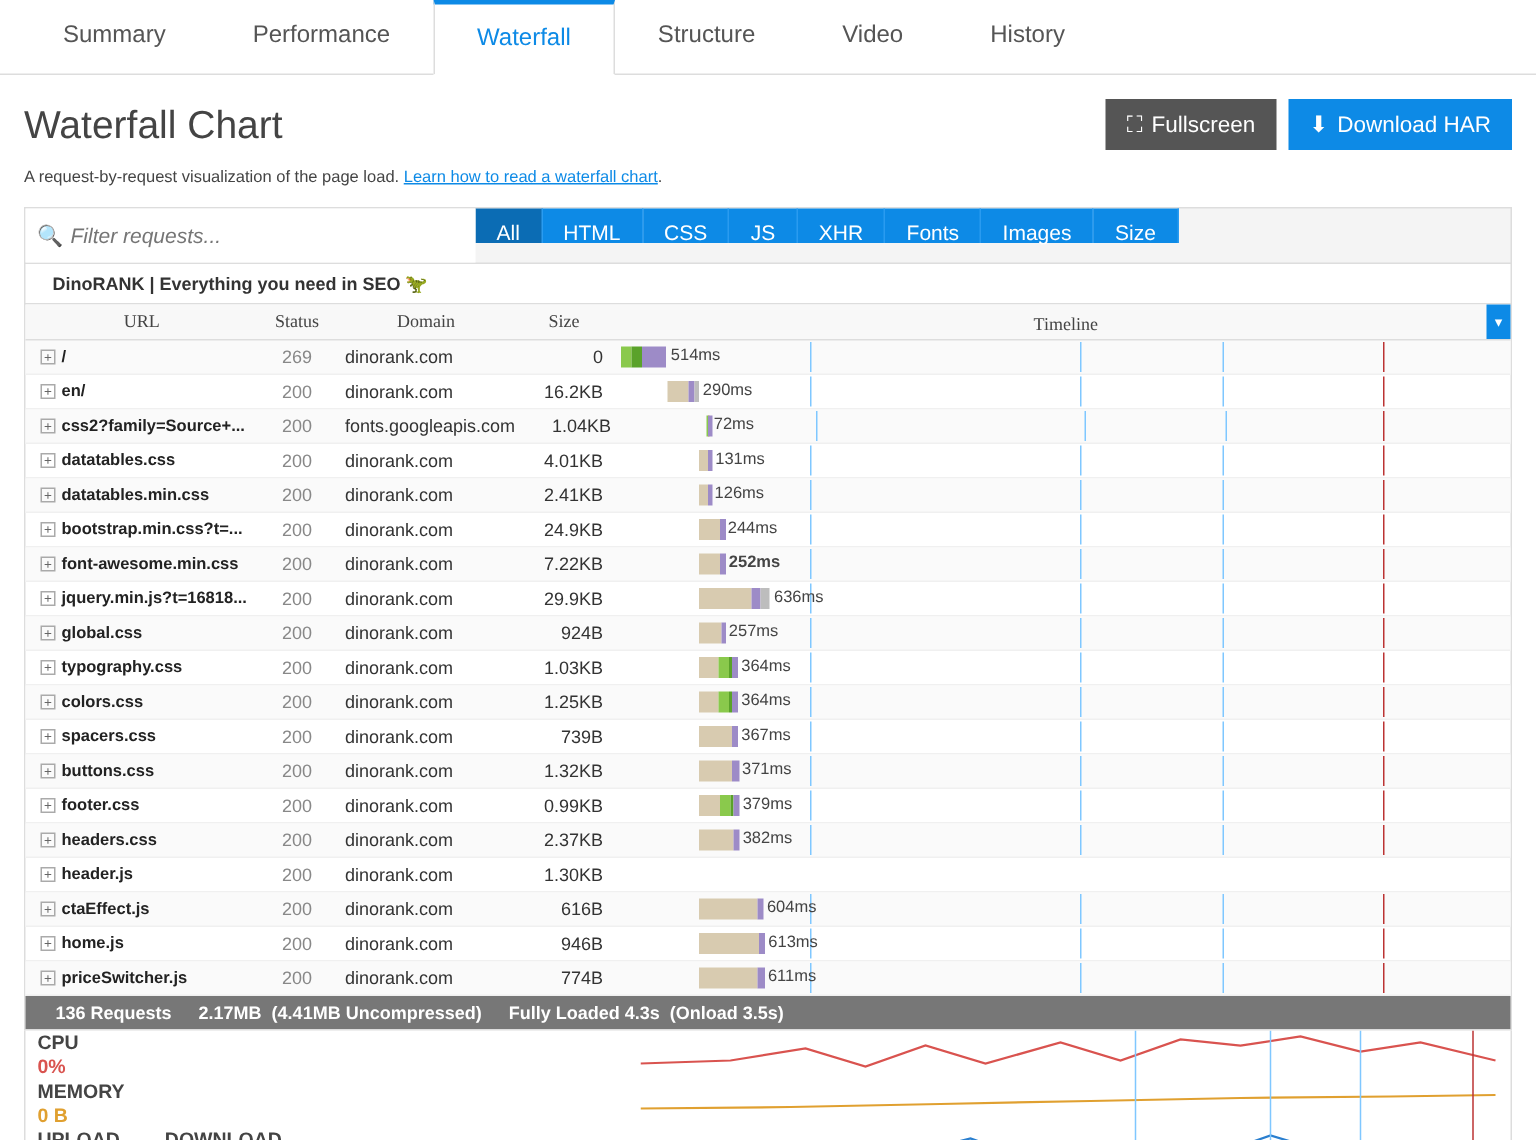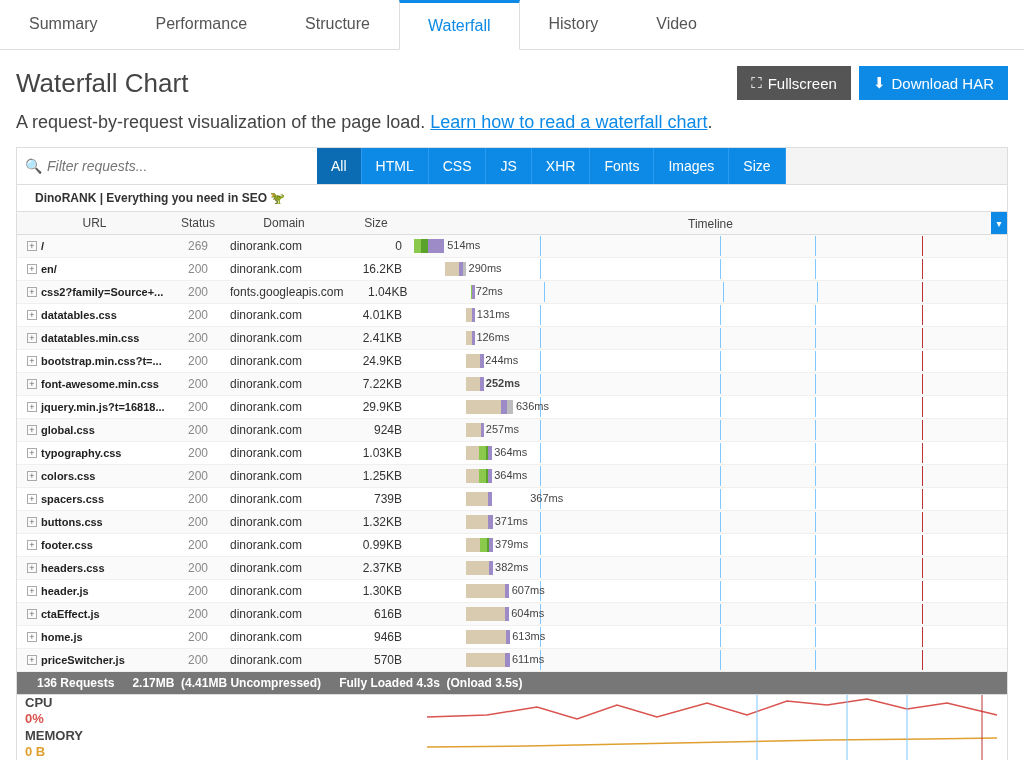--- a/index.html
+++ b/index.html
@@ -4,7 +4,7 @@
 <style>
   * { box-sizing: border-box; margin: 0; padding: 0; }
   body { font-family: "Helvetica Neue", Arial, sans-serif; font-size: 13px; color: #333; background: #fff; width: 1024px; }
-  .tabs-bar { display: flex; border-bottom: 1px solid #ddd; padding: 0 0; background:#fff;}
+  .tabs-bar { display: flex; border-bottom: 1px solid #ddd; padding: 0 13px; background:#fff;}
   .tab { padding: 14px 28px; color: #555; cursor: pointer; font-size: 16px; border:1px solid transparent; border-bottom:none; position:relative; }
   .tab.active { color: #0d8ae6; border:1px solid #ddd; border-bottom:1px solid #fff; border-top:3px solid #0d8ae6; margin-bottom:-1px; background:#fff;}
   .header-row { display:flex; justify-content:space-between; align-items:center; padding: 16px 16px 8px 16px; }

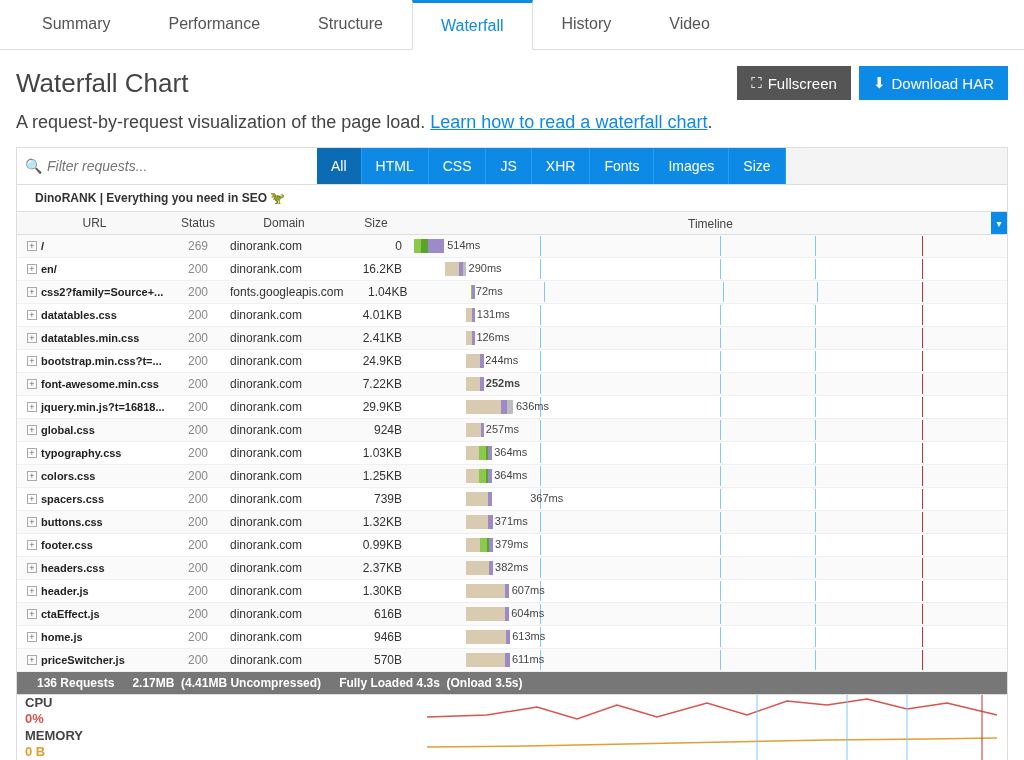--- a/index.html
+++ b/index.html
@@ -60,8 +60,8 @@
 <div class="tabs-bar" id="tabs-bar">
     <div class="tab">Summary</div>
     <div class="tab">Performance</div>
+    <div class="tab active">Waterfall</div>
     <div class="tab">Structure</div>
-    <div class="tab active">Waterfall</div>
     <div class="tab">History</div>
     <div class="tab">Video</div>
   </div>

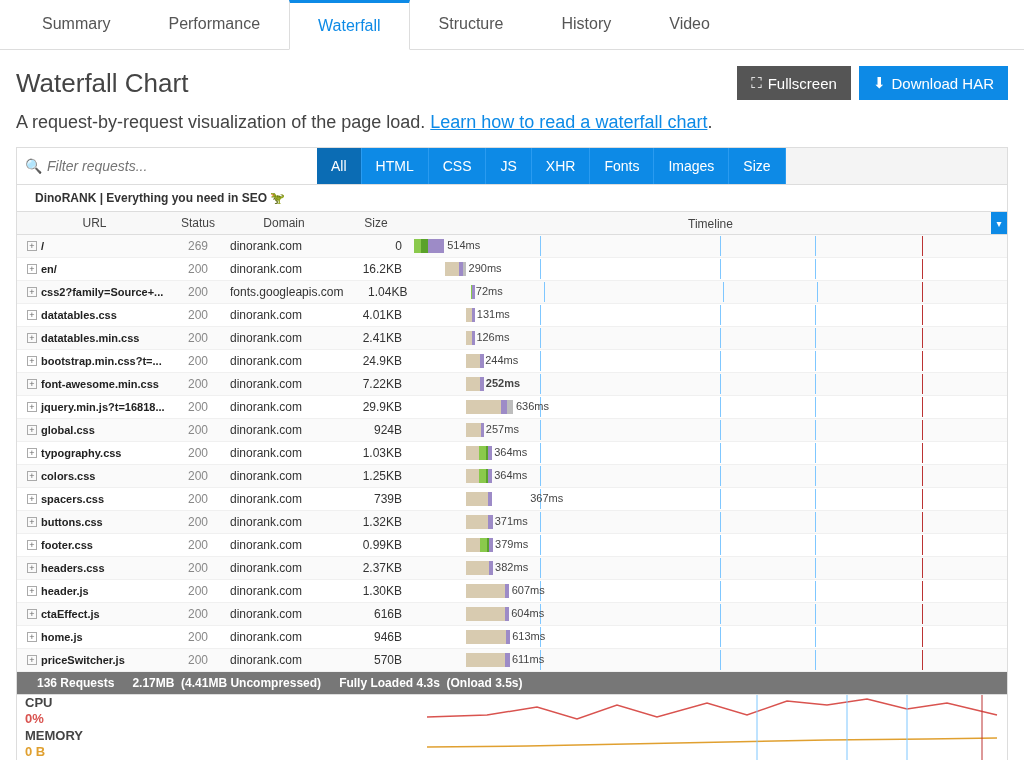--- a/index.html
+++ b/index.html
@@ -62,8 +62,8 @@
     <div class="tab">Performance</div>
     <div class="tab active">Waterfall</div>
     <div class="tab">Structure</div>
+    <div class="tab">Video</div>
     <div class="tab">History</div>
-    <div class="tab">Video</div>
   </div>
 
 <div class="header-row">

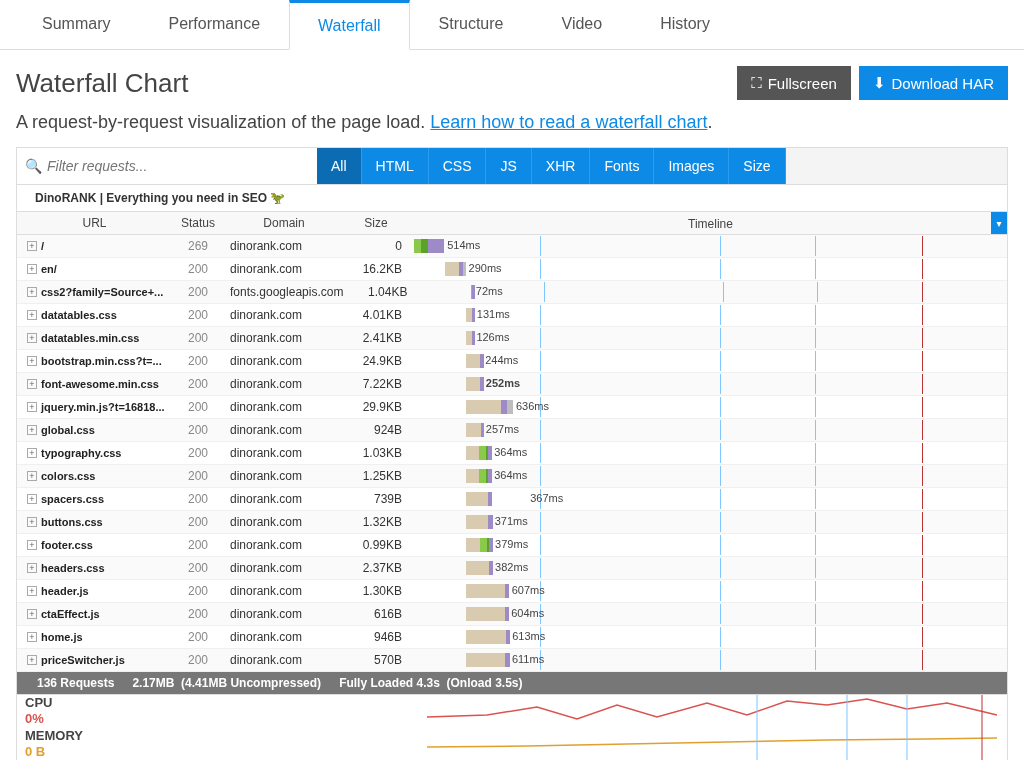--- a/index.html
+++ b/index.html
@@ -13,7 +13,7 @@
   .btn { display:inline-flex; align-items:center; gap:6px; padding: 8px 14px; color:#fff; font-size:15px; border:none; cursor:pointer; }
   .btn-dark { background:#555; }
   .btn-primary { background:#0d8ae6; }
-  .subtext { padding: 4px 16px 14px 16px; color:#444; font-size:18px;}
+  .subtext { padding: 4px 16px 14px 16px; color:#444; font-size:11px;}
   .subtext a { color:#0d8ae6; text-decoration:underline; }
   .controls-row { display:flex; border:1px solid #ddd; background:#f4f4f4; margin:0 16px; }
   .filter-wrap { position:relative; flex:0 0 300px; }

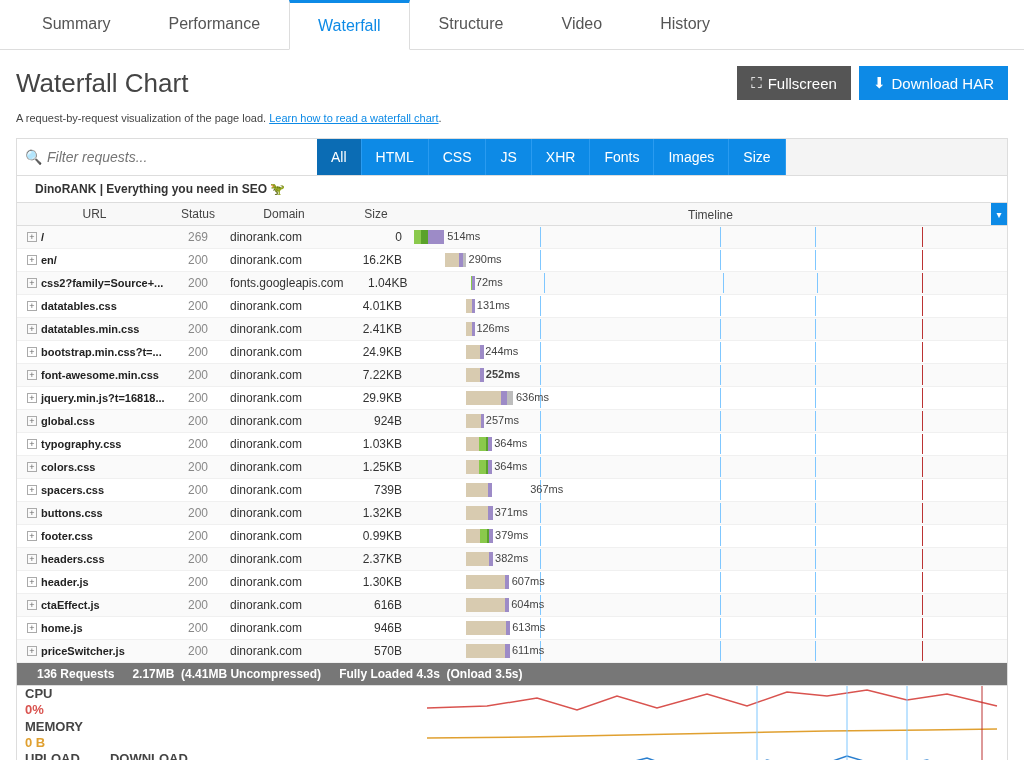--- a/index.html
+++ b/index.html
@@ -20,7 +20,7 @@
   .filter-input { width:100%; padding:8px 8px 8px 30px; border:none; background:#fff; font-size:14px; color:#888; font-style:italic; height:36px;}
   .search-icon { position:absolute; left:8px; top:50%; transform:translateY(-50%); color:#aaa; font-size:14px;}
   .filter-btns { display:flex; }
-  .fbtn { padding:8px 14px; background:#0d8ae6; color:#fff; border:none; border-right:1px solid #2a9bf0; cursor:pointer; font-size:14px; height:36px;}
+  .fbtn { padding:8px 14px; background:#0d8ae6; color:#fff; border:none; border-right:1px solid #2a9bf0; cursor:pointer; font-size:14px; height:23px;}
   .fbtn.active { background:#0b6cb4; }
   .page-label { padding: 6px 18px; font-size:12px; font-weight:bold; color:#333; background:#fff; margin:0 16px; border-left:1px solid #ddd; border-right:1px solid #ddd;}
   .table-wrap { margin:0 16px; border:1px solid #ddd; }

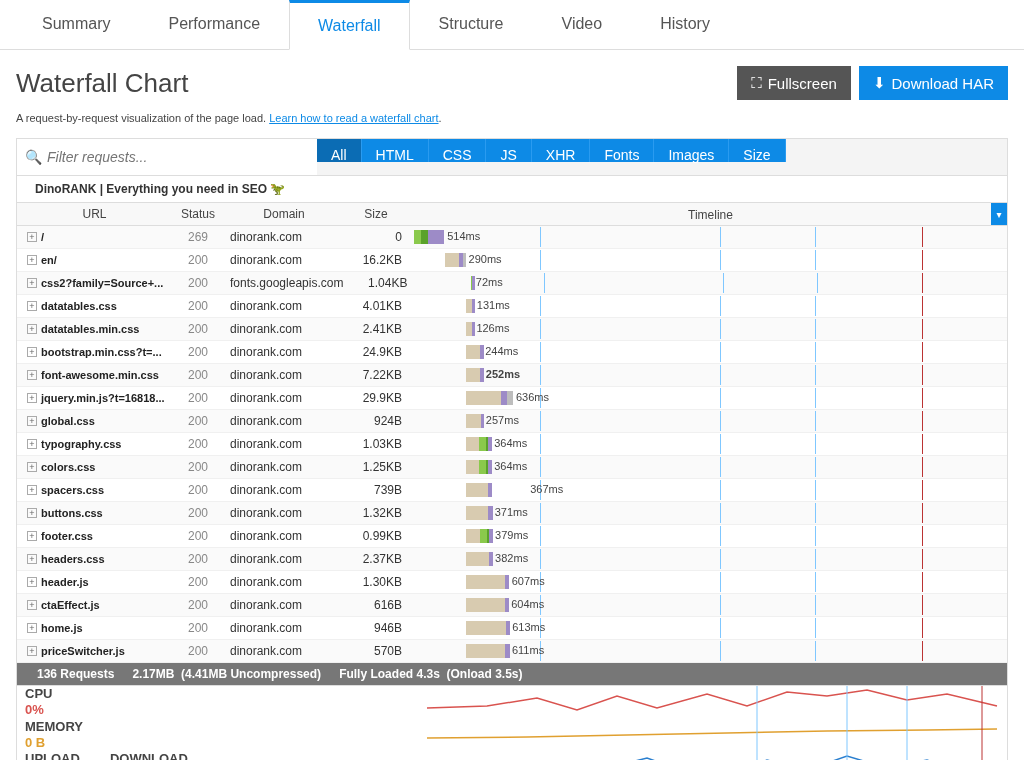--- a/index.html
+++ b/index.html
@@ -25,7 +25,7 @@
   .page-label { padding: 6px 18px; font-size:12px; font-weight:bold; color:#333; background:#fff; margin:0 16px; border-left:1px solid #ddd; border-right:1px solid #ddd;}
   .table-wrap { margin:0 16px; border:1px solid #ddd; }
   .thead, .trow { display:flex; align-items:center; font-size:12px; }
-  .thead { background:#f8f8f8; border-bottom:1px solid #ddd; position:relative;}
+  .thead { background:#f8f8f8; border-bottom:1px solid #ddd; position:relative;font-family:Liberation Serif, serif;}
   .col { padding: 4px 6px; }
   .col-url { flex:0 0 155px; }
   .col-status { flex:0 0 52px; text-align:center; color:#888;}

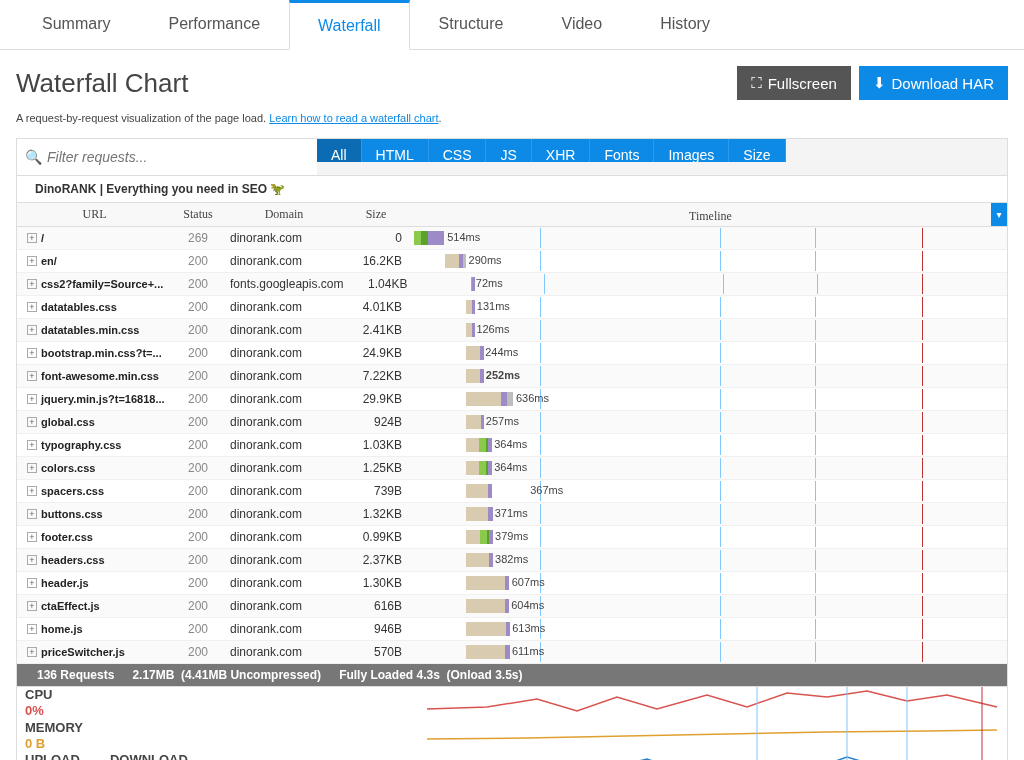--- a/index.html
+++ b/index.html
@@ -384,7 +384,7 @@
             <div class="seg" style="width: 22.272px; background: rgb(216, 203, 176);"></div>
             <div class="seg" style="width: 4.176px; background: rgb(157, 139, 199);"></div>
           </div>
-          <div class="timing-label" style="left: 13.52%; margin-left: 36px;">367ms</div>
+          <div class="timing-label" style="left: 13.52%;">367ms</div>
         </div>
       </div>
       <div class="trow">

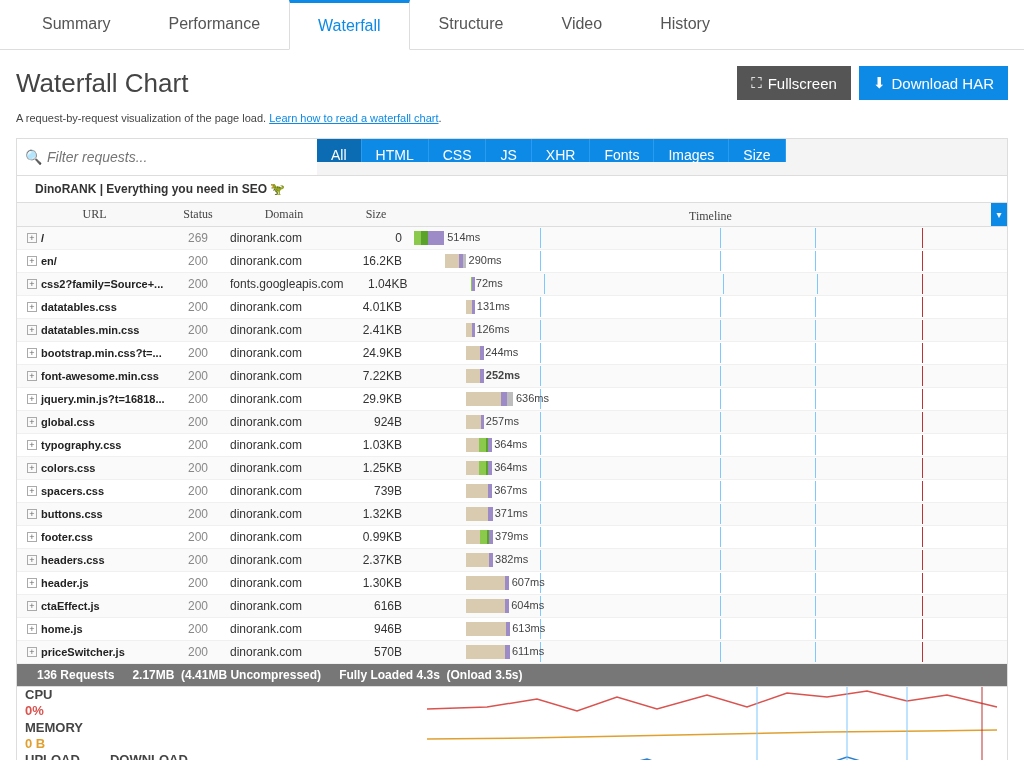--- a/index.html
+++ b/index.html
@@ -465,17 +465,6 @@
         <div class="col col-status">200</div>
         <div class="col col-domain">dinorank.com</div>
         <div class="col col-size">1.30KB</div>
-        <div class="col col-timeline">
-          <div class="vline" style="left: 21.2%; background: rgb(127, 199, 255);"></div>
-          <div class="vline" style="left: 51.6%; background: rgb(127, 199, 255);"></div>
-          <div class="vline" style="left: 67.6%; background: rgb(127, 199, 255);"></div>
-          <div class="vline" style="left: 85.6%; background: rgb(187, 51, 51);"></div>
-          <div class="bar-segments" style="left: 8.72%;">
-            <div class="seg" style="width: 39.44px; background: rgb(216, 203, 176);"></div>
-            <div class="seg" style="width: 4.176px; background: rgb(157, 139, 199);"></div>
-          </div>
-          <div class="timing-label" style="left: 16.48%;">607ms</div>
-        </div>
       </div>
       <div class="trow">
         <div class="col col-url">

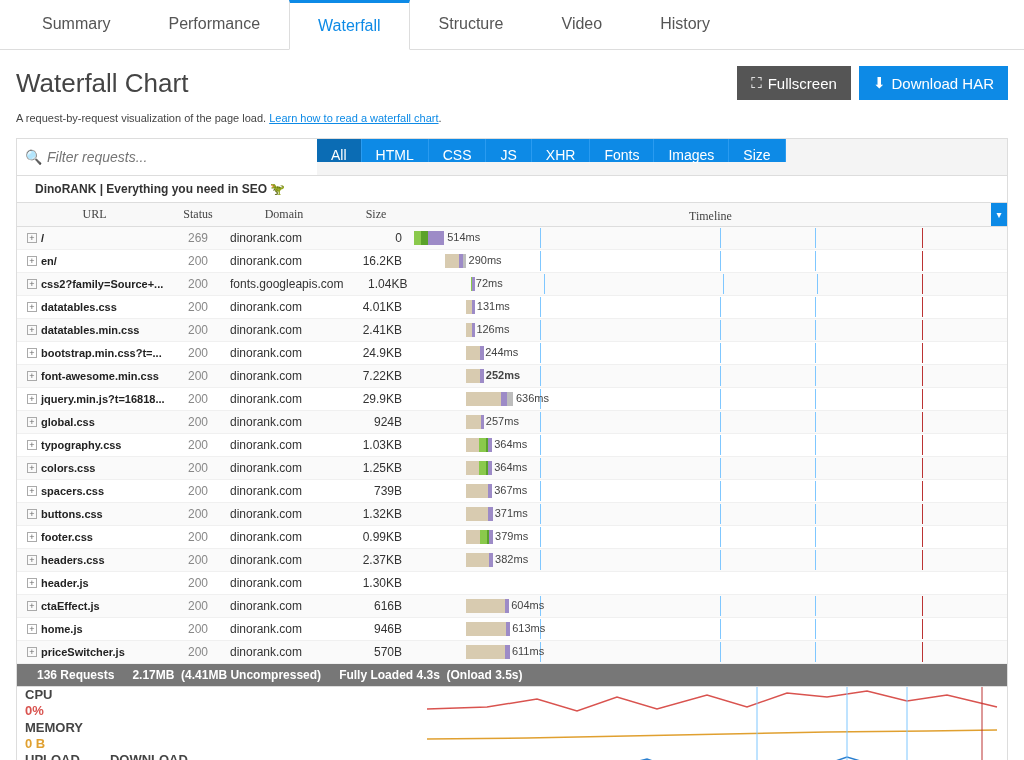--- a/index.html
+++ b/index.html
@@ -519,7 +519,7 @@
         </div>
         <div class="col col-status">200</div>
         <div class="col col-domain">dinorank.com</div>
-        <div class="col col-size">570B</div>
+        <div class="col col-size">774B</div>
         <div class="col col-timeline">
           <div class="vline" style="left: 21.2%; background: rgb(127, 199, 255);"></div>
           <div class="vline" style="left: 51.6%; background: rgb(127, 199, 255);"></div>

